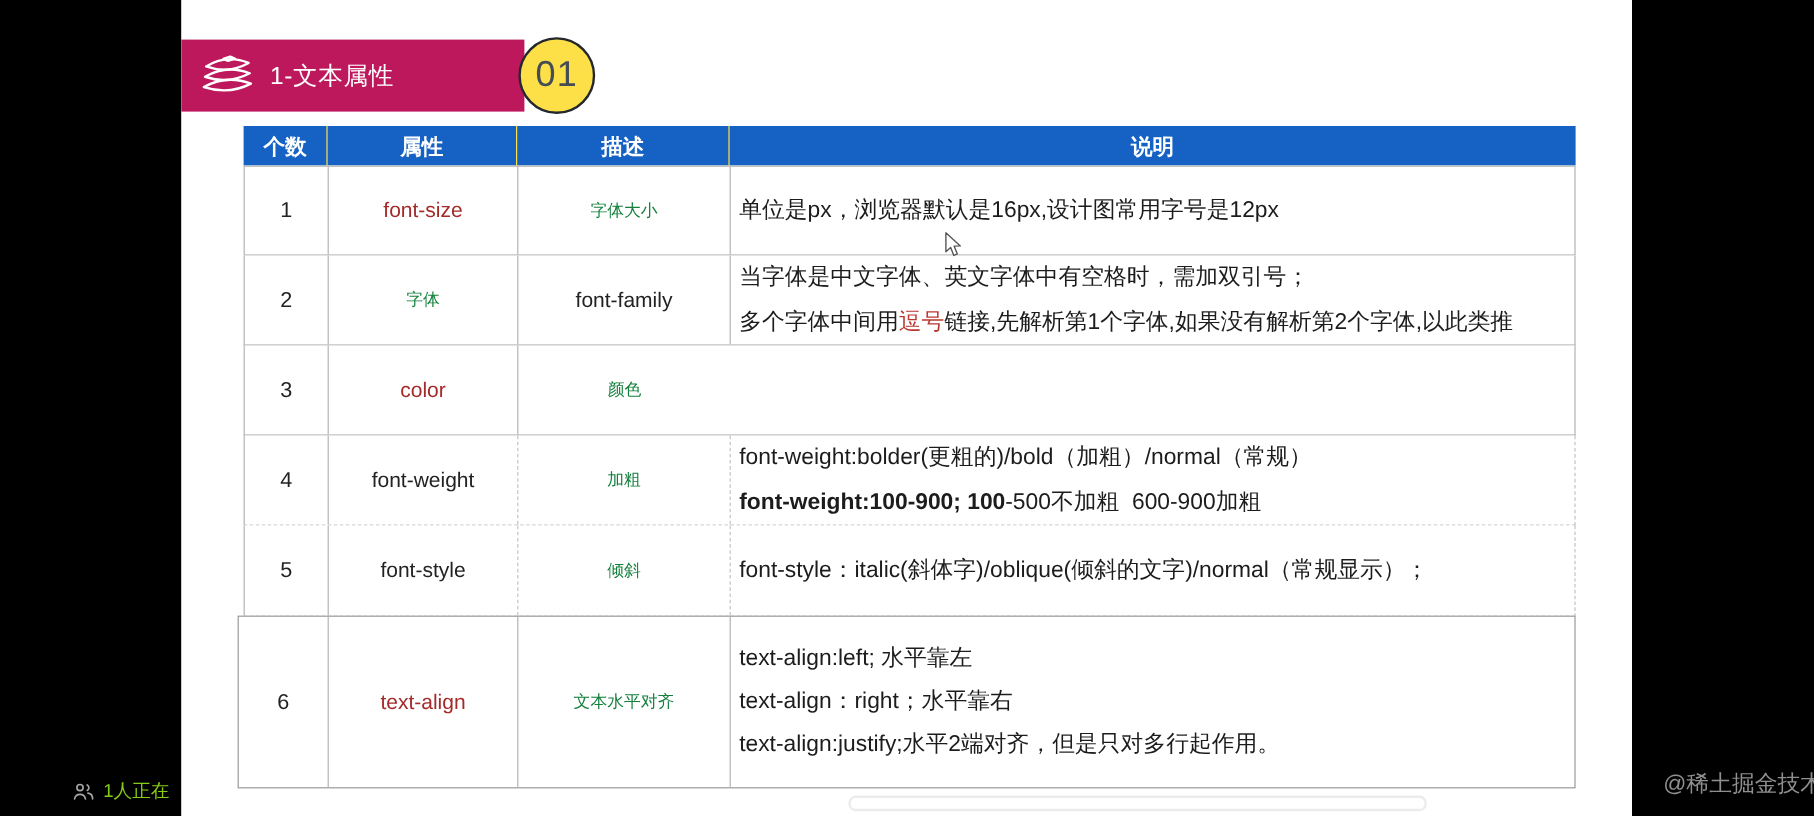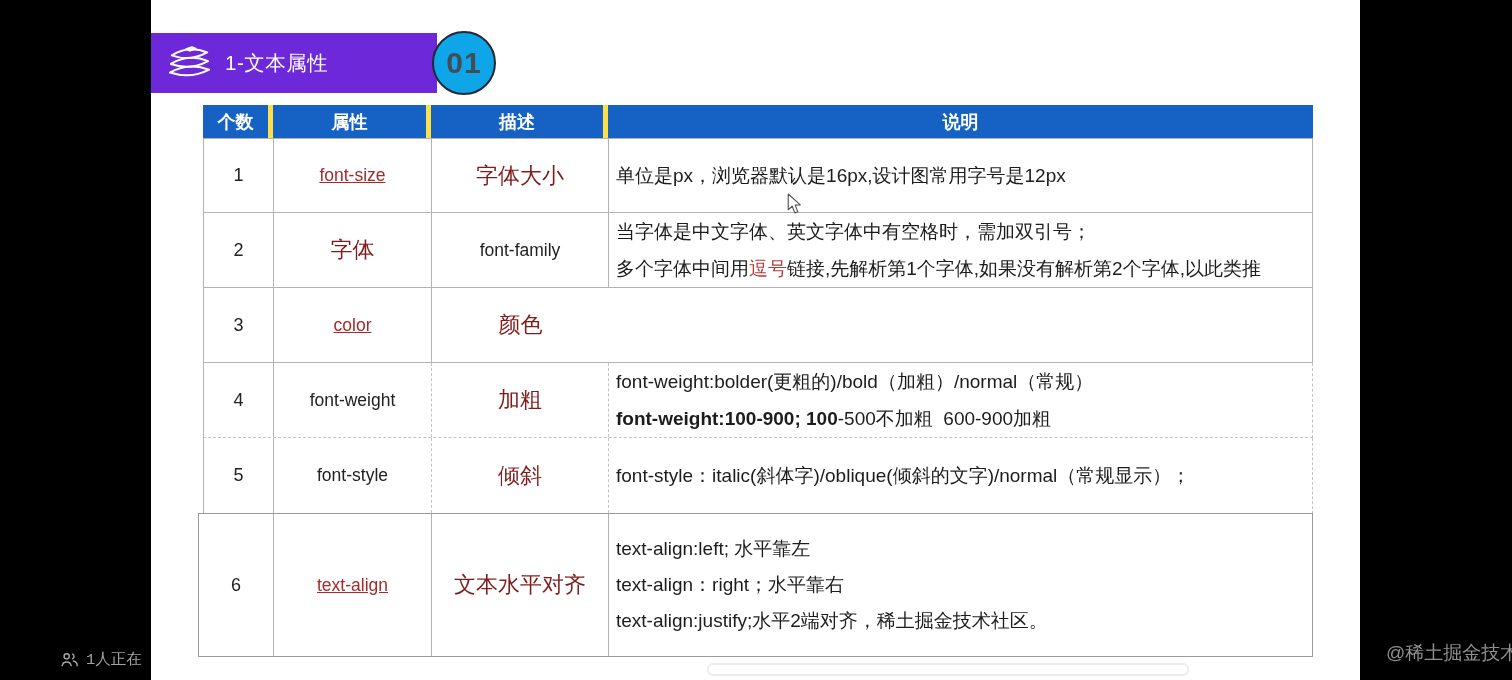--- a/index.html
+++ b/index.html
@@ -9,7 +9,7 @@
   }
   .slide{position:absolute;left:151px;top:0;width:1209px;height:680px;background:#ffffff;overflow:hidden;}
   
-  .banner{position:absolute;left:0;top:33px;width:286px;height:60px;background:#6d28d9;
+  .banner{position:absolute;left:0;top:33px;width:286px;height:60px;background:#be185d;
     display:flex;align-items:center;padding-left:14px;box-sizing:border-box;}
   .banner svg{flex:0 0 auto;}
   .banner-title{color:#fff;font-size:20.5px;margin-left:12px;letter-spacing:.5px;}

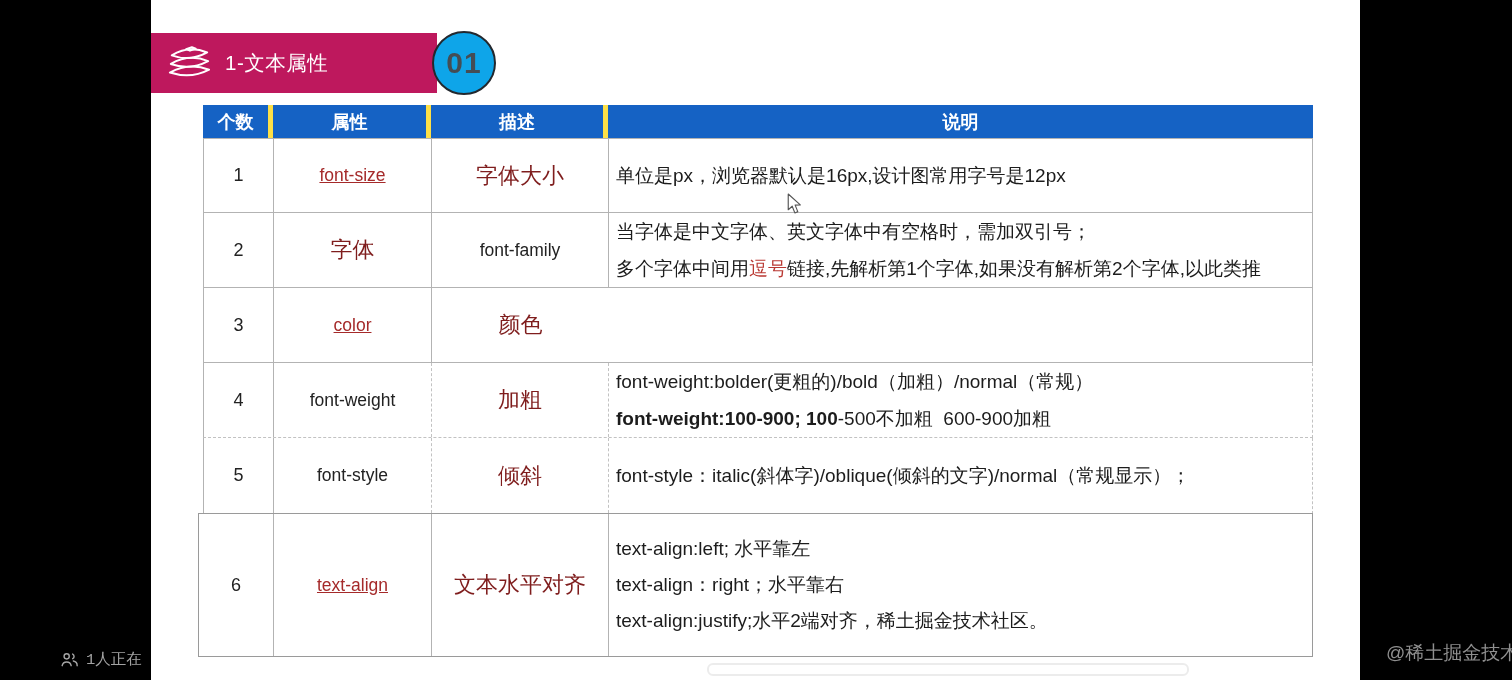--- a/index.html
+++ b/index.html
@@ -14,8 +14,8 @@
   .banner svg{flex:0 0 auto;}
   .banner-title{color:#fff;font-size:20.5px;margin-left:12px;letter-spacing:.5px;}
   .num-circle{position:absolute;left:281px;top:31px;width:64px;height:64px;border-radius:50%;
-    background:#0ea5e9;border:2.5px solid #23282e;box-sizing:border-box;display:flex;align-items:center;
-    justify-content:center;font-size:30px;font-weight:bold;color:#454d54;letter-spacing:1px;z-index:3;}
+    background:#fde047;border:2.5px solid #23282e;box-sizing:border-box;display:flex;align-items:center;
+    justify-content:center;font-size:30px;font-weight:normal;color:#454d54;letter-spacing:1px;z-index:3;}
   
   .table{position:absolute;left:52px;top:105px;width:1110px;}
   .thead{display:grid;grid-template-columns:70px 158px 177px 1fr;height:33px;background:#1562c4;}

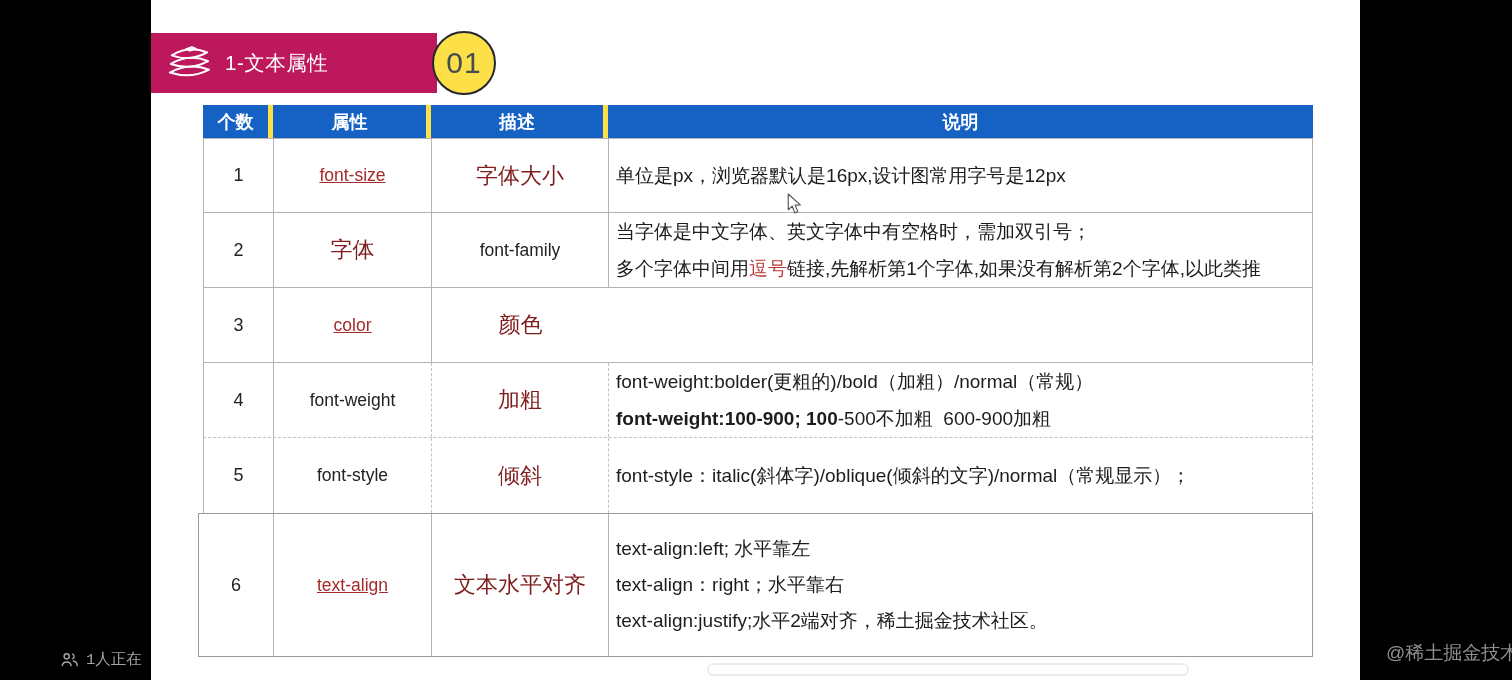--- a/index.html
+++ b/index.html
@@ -20,7 +20,7 @@
   .table{position:absolute;left:52px;top:105px;width:1110px;}
   .thead{display:grid;grid-template-columns:70px 158px 177px 1fr;height:33px;background:#1562c4;}
   .th{display:flex;align-items:center;justify-content:center;color:#fff;font-weight:bold;
-    font-size:18px;border-right:5px solid #fde047;box-sizing:border-box;}
+    font-size:18px;border-right:1px solid #fde047;box-sizing:border-box;}
   .th:last-child{border-right:none;}
   .trow{display:grid;grid-template-columns:70px 158px 177px 1fr;background:#fff;box-sizing:border-box;
     border-left:1px solid #b3b3b3;border-right:1px solid #b3b3b3;border-bottom:1px solid #b3b3b3;}

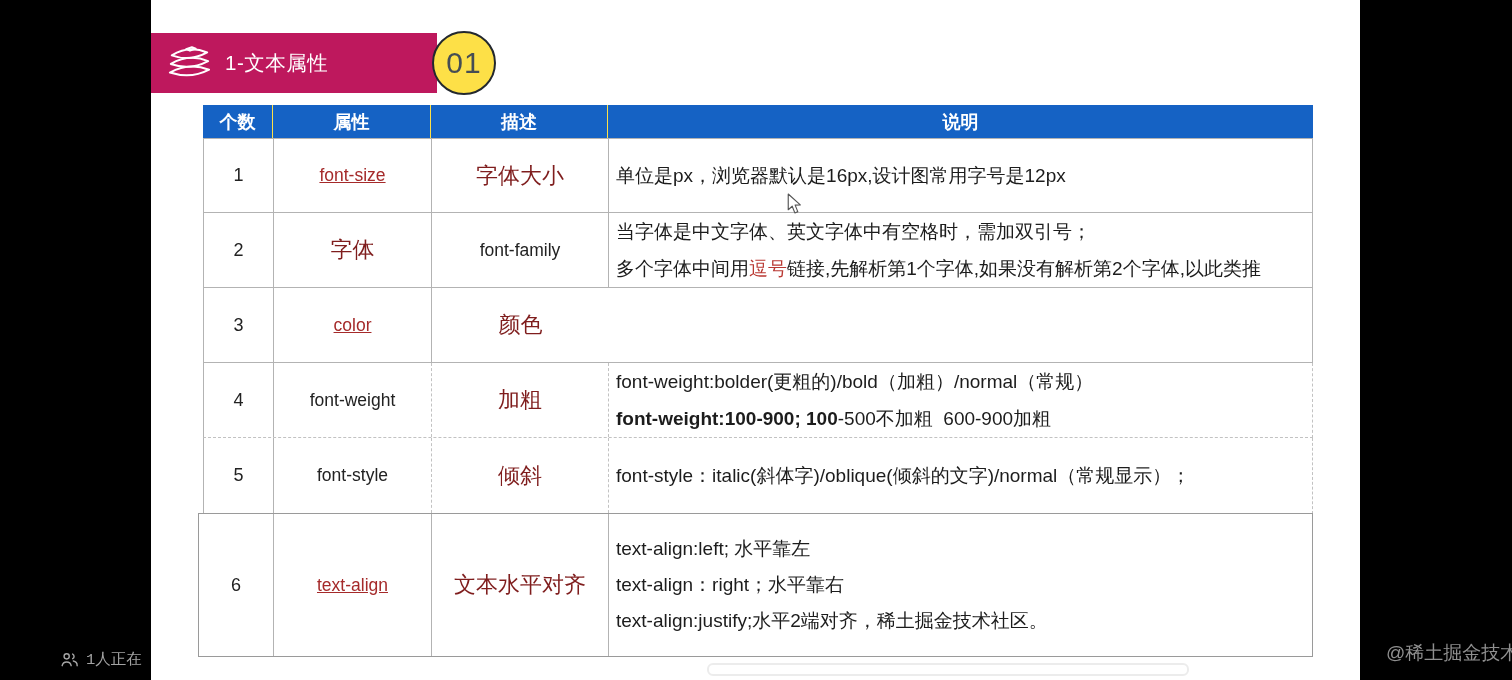--- a/index.html
+++ b/index.html
@@ -33,7 +33,7 @@
   .cell:last-child{border-right:none;}
   .c-num{display:flex;align-items:center;justify-content:center;font-size:18px;color:#222;}
   .c-prop{display:flex;align-items:center;justify-content:center;font-size:17.5px;color:#222;}
-  .c-prop .link{color:#a52a2a;text-decoration:underline;cursor:pointer;}
+  .c-prop .link{color:#a52a2a;cursor:pointer;}
   .c-desc{display:flex;align-items:center;justify-content:center;font-size:22px;color:#7f1d1d;}
   .c-exp{display:flex;flex-direction:column;justify-content:center;padding:0 8px 0 7px;
     font-size:19px;color:#1c1c1c;}

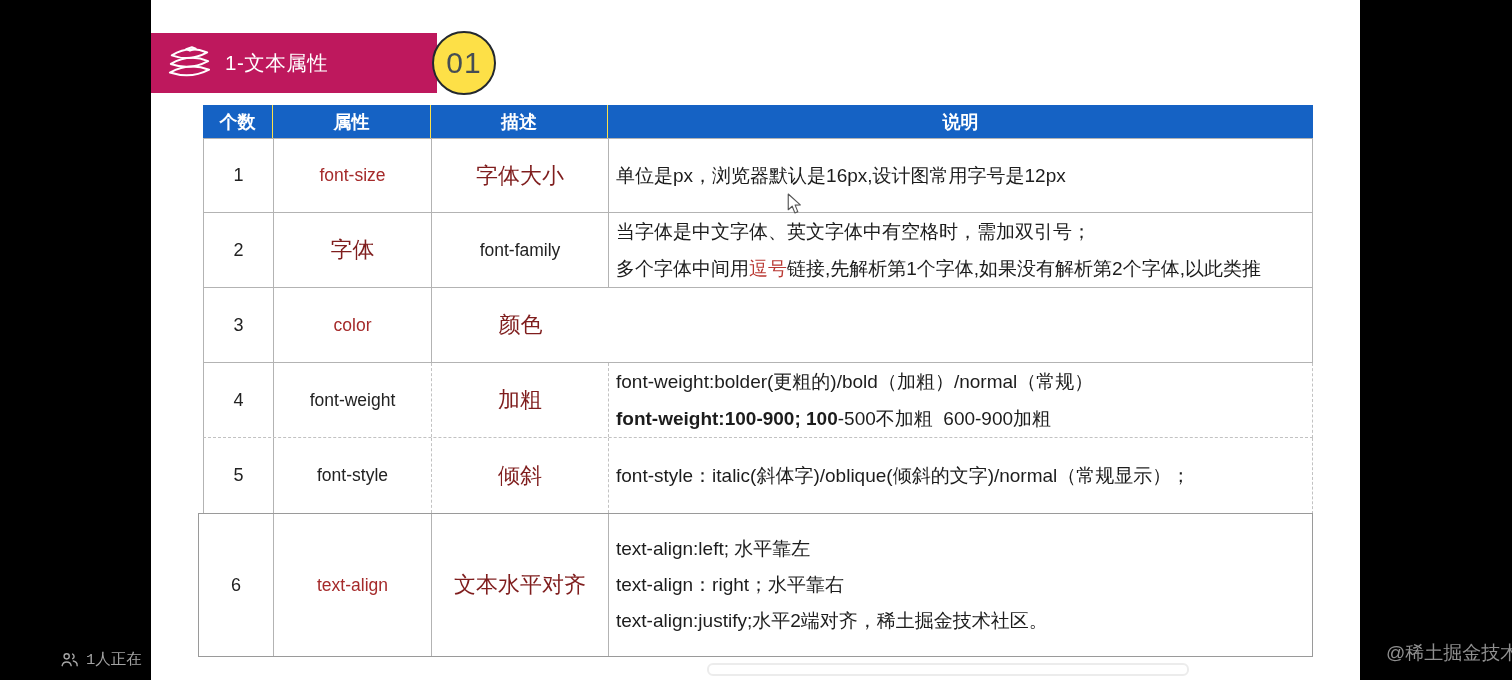--- a/index.html
+++ b/index.html
@@ -34,7 +34,7 @@
   .c-num{display:flex;align-items:center;justify-content:center;font-size:18px;color:#222;}
   .c-prop{display:flex;align-items:center;justify-content:center;font-size:17.5px;color:#222;}
   .c-prop .link{color:#a52a2a;cursor:pointer;}
-  .c-desc{display:flex;align-items:center;justify-content:center;font-size:22px;color:#7f1d1d;}
+  .c-desc{display:flex;align-items:center;justify-content:center;font-size:14px;color:#15803d;}
   .c-exp{display:flex;flex-direction:column;justify-content:center;padding:0 8px 0 7px;
     font-size:19px;color:#1c1c1c;}
   .exp-line{line-height:37px;white-space:pre-wrap;}

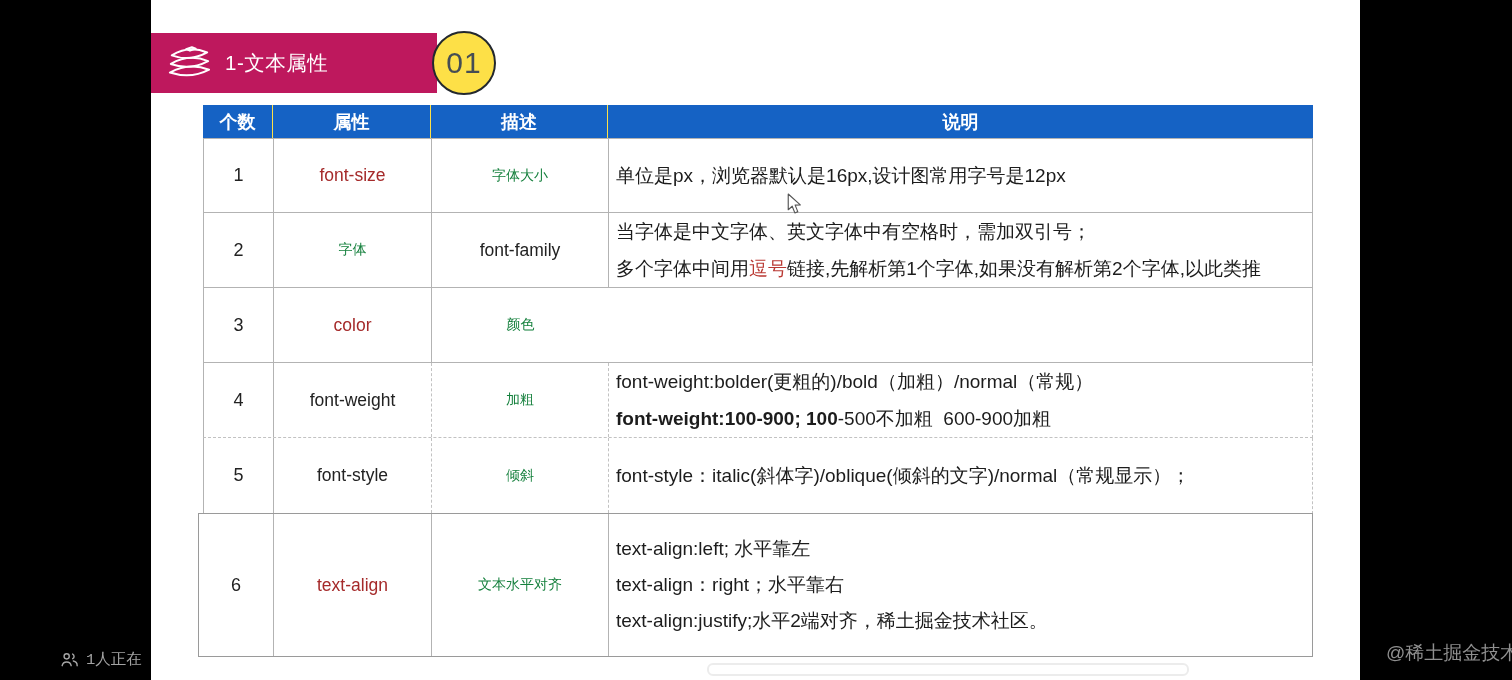--- a/index.html
+++ b/index.html
@@ -135,7 +135,7 @@
           <div class="cell c-exp">
             <div class="exp-line"><span>text-align:left; 水平靠左</span></div>
             <div class="exp-line"><span>text-align：right；水平靠右</span></div>
-            <div class="exp-line"><span>text-align:justify;水平2端对齐，稀土掘金技术社区。</span></div>
+            <div class="exp-line"><span>text-align:justify;水平2端对齐，但是只对多行起作用。</span></div>
           </div>
         </div>
       </div>

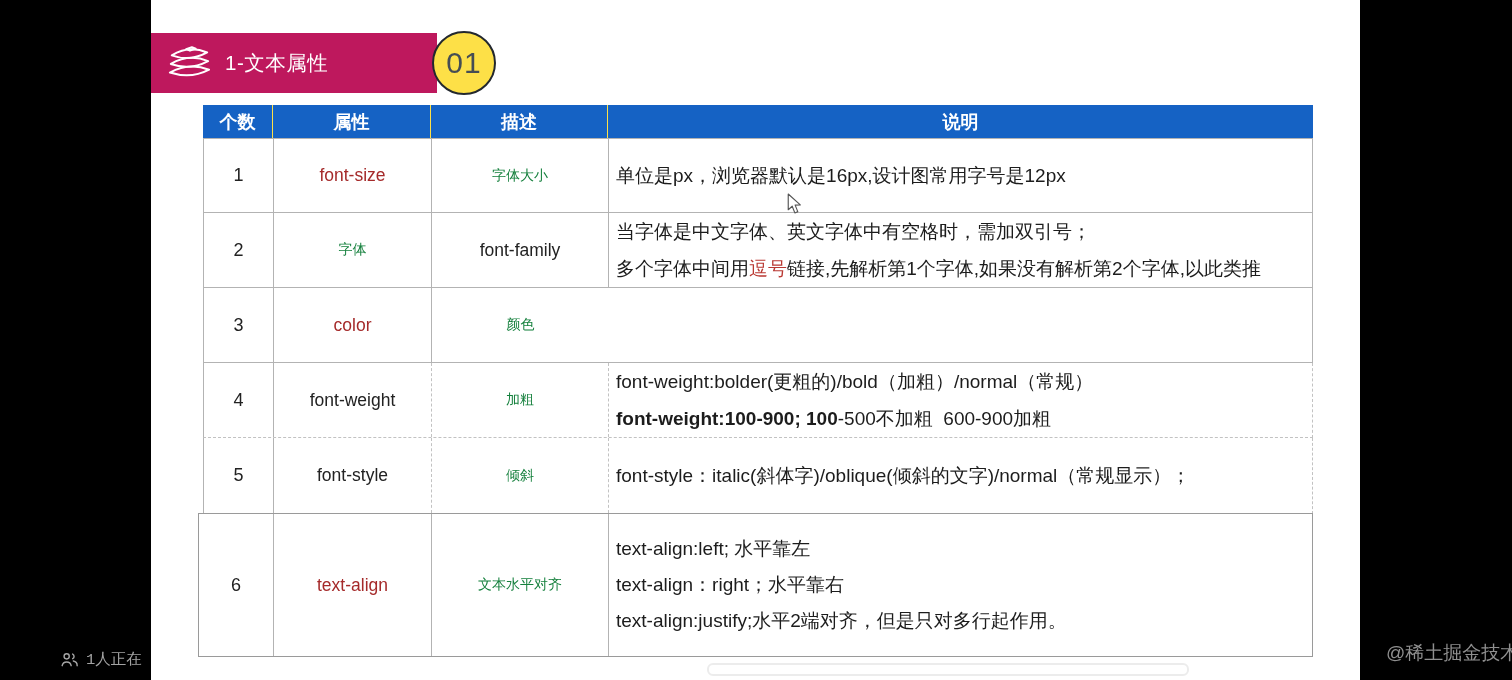--- a/index.html
+++ b/index.html
@@ -46,7 +46,7 @@
     border-radius:6px;background:#fff;z-index:4;}
   .watermark{position:absolute;left:1386px;top:640px;font-size:19px;color:#8f8f8f;z-index:6;white-space:nowrap;}
   .viewers{position:absolute;left:60px;top:649px;width:91px;overflow:hidden;display:flex;align-items:center;
-    gap:6px;color:#a3a3a3;font-size:15.5px;white-space:nowrap;z-index:6;font-family:Liberation Mono, monospace;}
+    gap:6px;color:#84cc16;font-size:15.5px;white-space:nowrap;z-index:6;}
   .cursor{position:absolute;left:786px;top:193px;z-index:9;}
 </style>
 </head>

